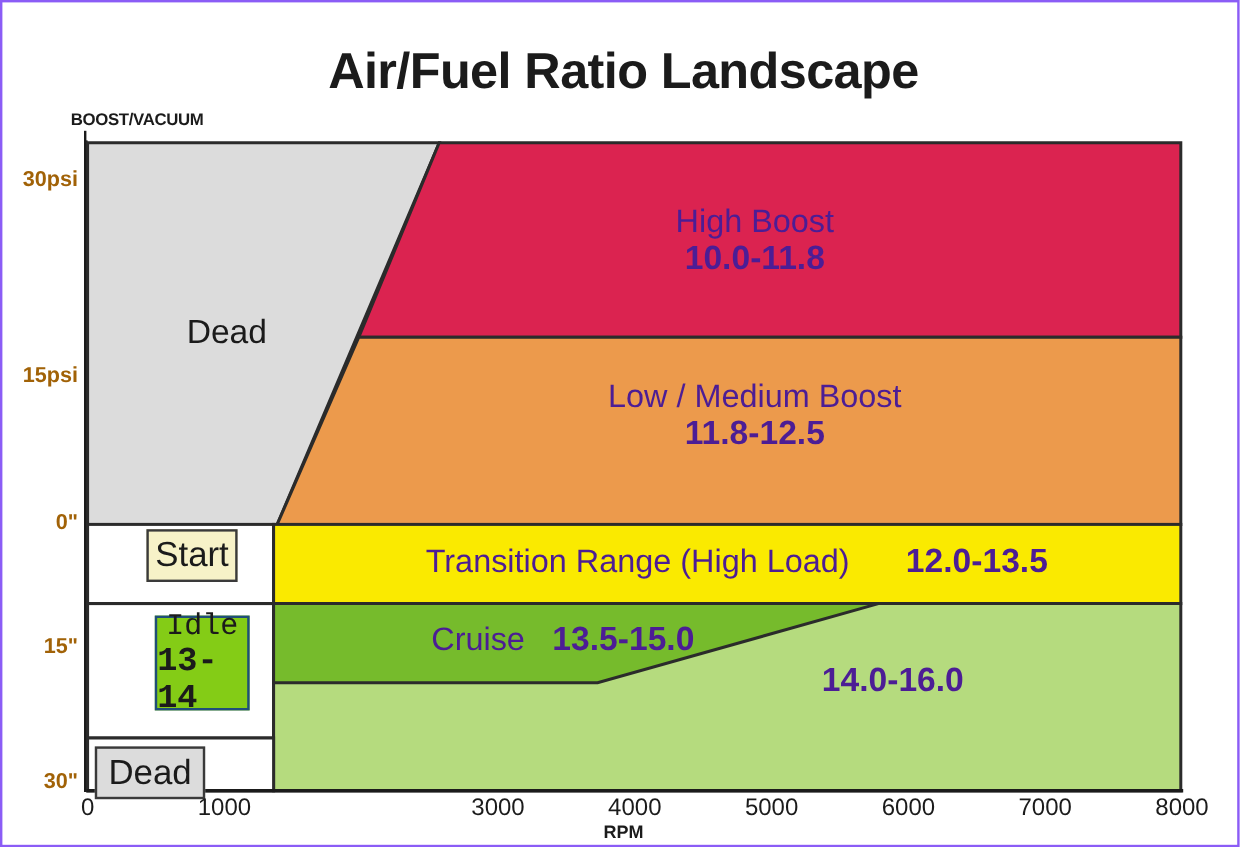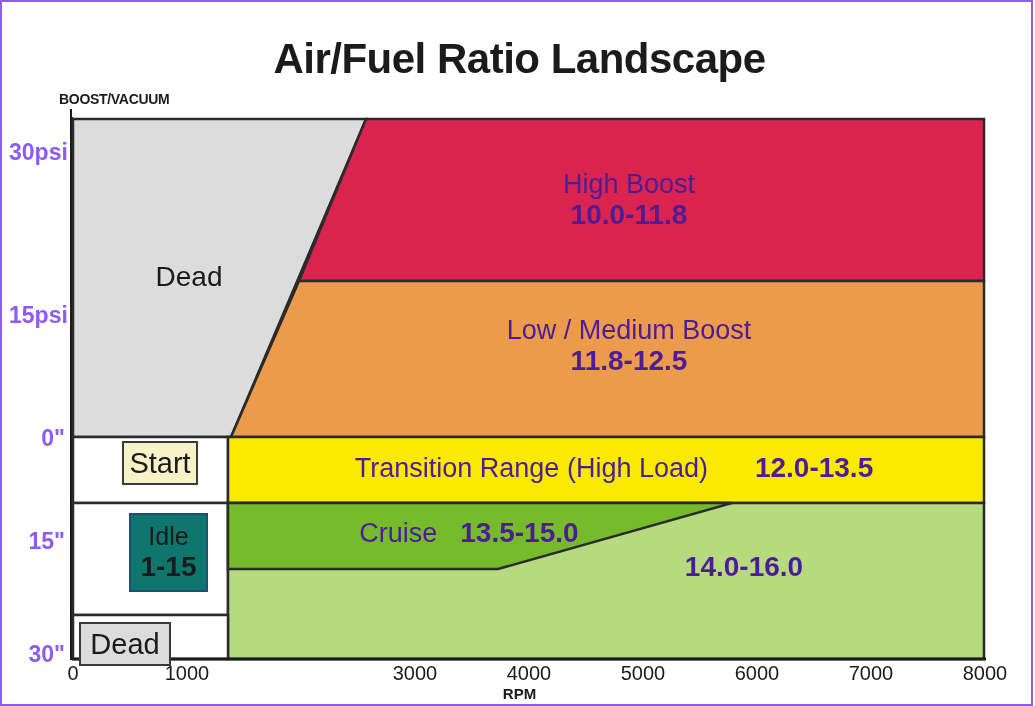--- a/index.html
+++ b/index.html
@@ -40,7 +40,7 @@
   }
   .ylab{
     position:absolute; width:56px; text-align:right;
-    font-size:23px; font-weight:bold; color:#8b5cf6;
+    font-size:18px; font-weight:bold; color:#a16207;
   }
   .xlab{
     position:absolute; width:90px; text-align:center;

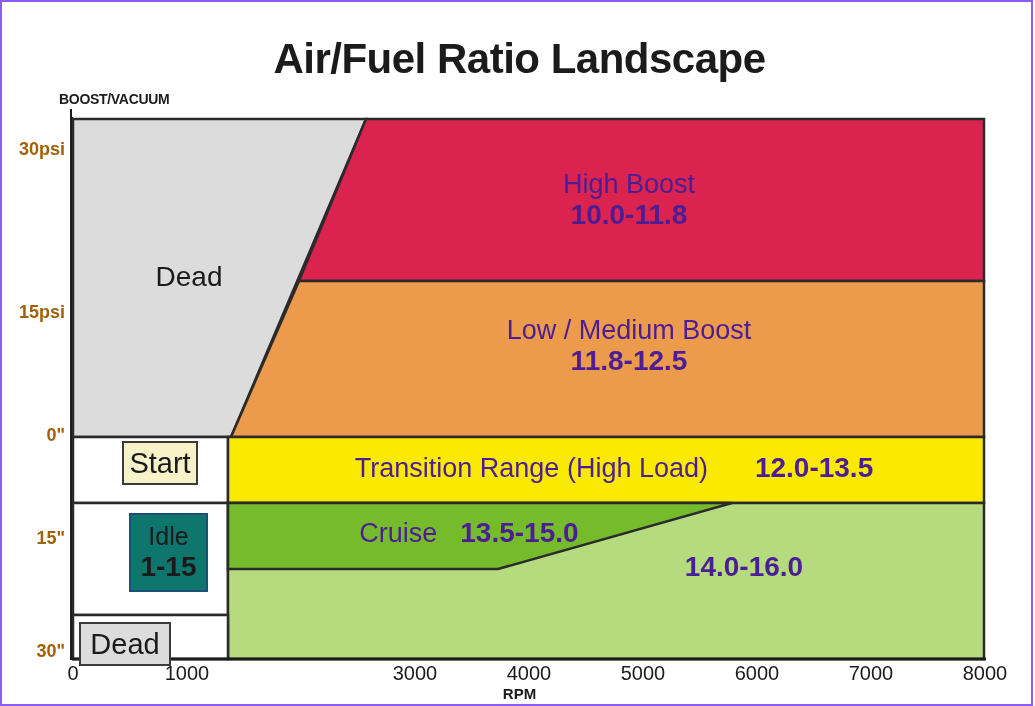--- a/index.html
+++ b/index.html
@@ -76,7 +76,7 @@
     background:#F7F2C8;margin-left:43px; }
   #box-start .t{ font-size:29px; }
   #box-idle{ left:120px; top:504px; width:79px; height:79px;
-    background:#0f766e; border:2px solid #1f4e79; }
+    background:#84cc16; border:2px solid #1f4e79;font-family:Liberation Mono, monospace; }
   #box-idle .t{ font-size:25px; }
   #box-idle .v{ font-size:28px; font-weight:bold; }
   #box-dead{ left:70px; top:613px; width:92px; height:44px;

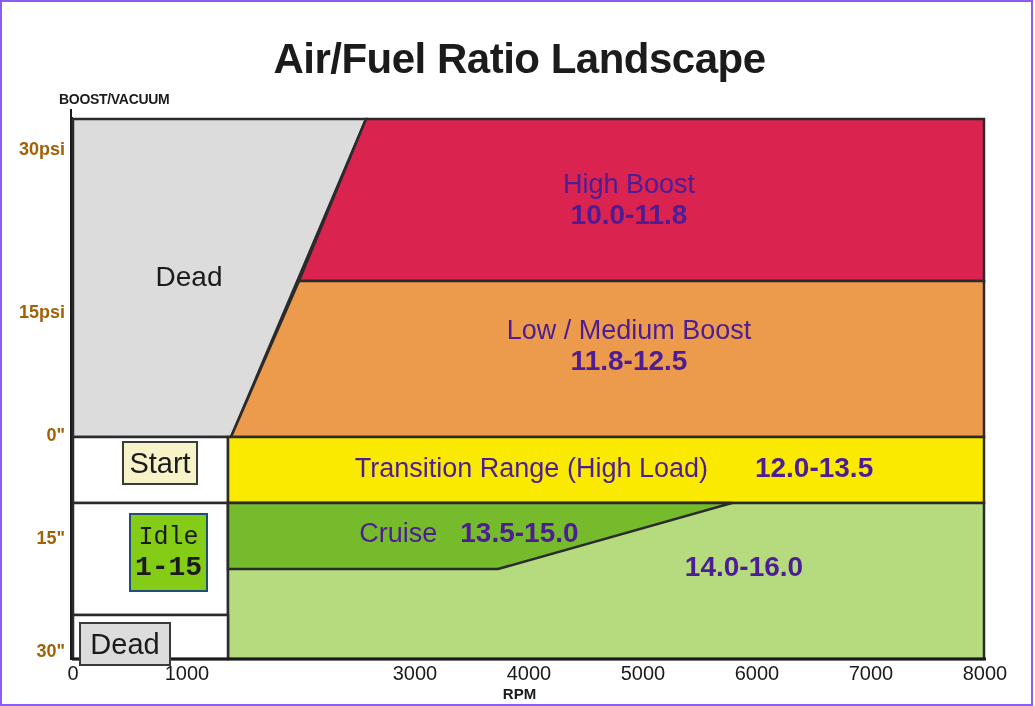--- a/index.html
+++ b/index.html
@@ -164,7 +164,7 @@
 
     <div class="minibox" id="box-idle">
       <span class="t">Idle</span>
-      <span class="v">1-15</span>
+      <span class="v">13-14</span>
     </div>
 
     <div class="minibox" id="box-dead">

